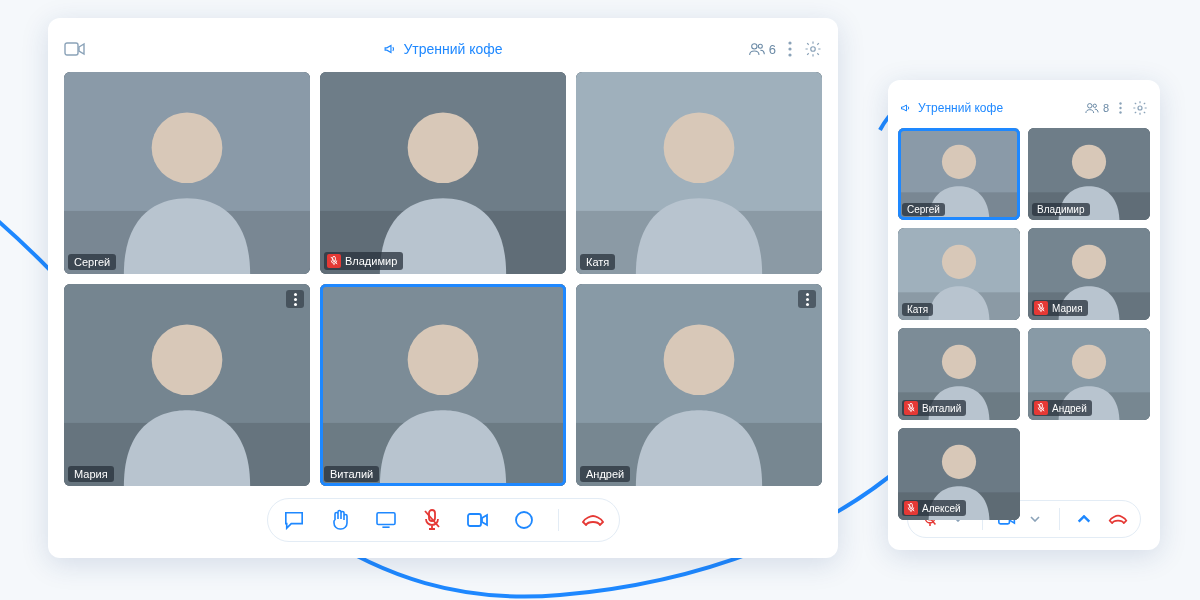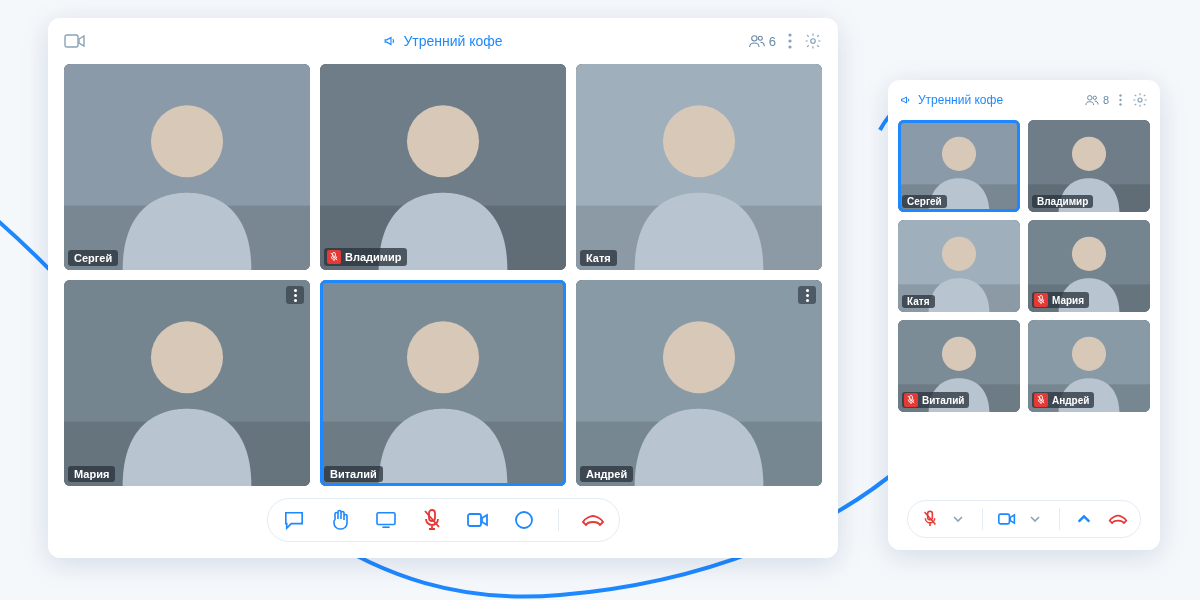--- a/index.html
+++ b/index.html
@@ -49,6 +49,7 @@
     align-items: center;
     padding: 0 16px;
     gap: 10px;
+    margin-top: 8px;
   }
   .mobile-window .titlebar { height: 40px; padding: 0 12px; }
   .titlebar .center {

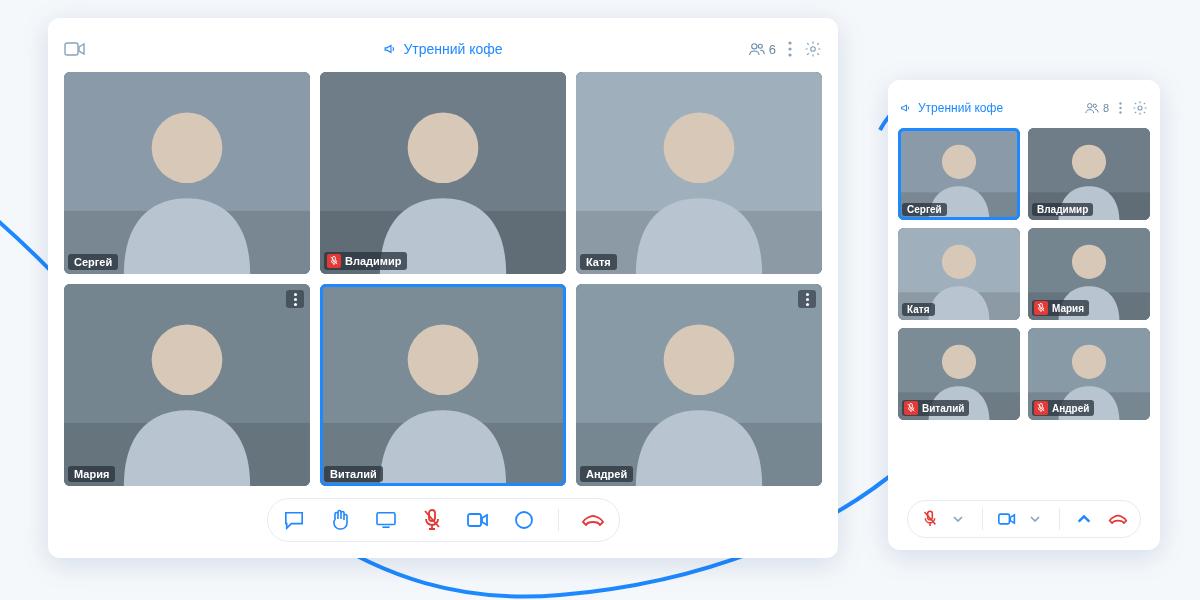--- a/index.html
+++ b/index.html
@@ -97,7 +97,6 @@
     border-radius: 6px;
     overflow: hidden;
     background: #3a4a55;
-    font-weight: bold;
   }
   .tile.active { outline: 3px solid #1e88ff; outline-offset: -3px; }
   .tile svg.photo { width:100%; height:100%; display:block; }

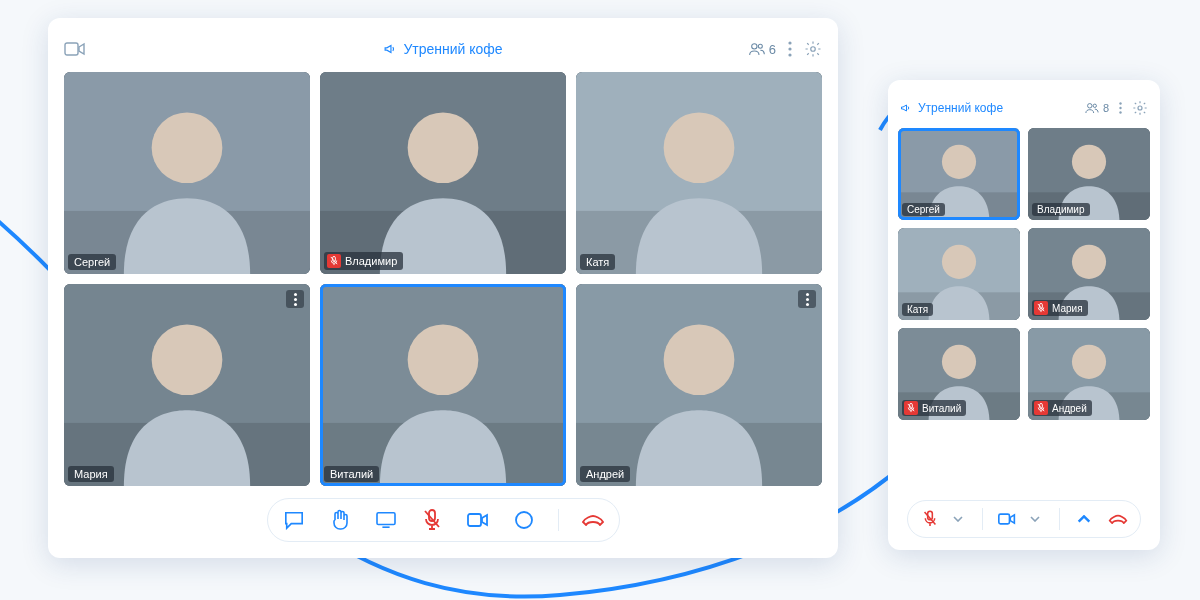--- a/index.html
+++ b/index.html
@@ -457,6 +457,24 @@
           <span>Андрей</span>
         </div>
       </div>
+      <div class="tile">
+        <svg class="photo" viewBox="0 0 100 80" preserveAspectRatio="xMidYMid slice">
+    <rect width="100" height="80" fill="#6b7a85"></rect>
+    <rect x="0" y="55" width="100" height="25" fill="rgba(0,0,0,.12)"></rect>
+    <circle cx="50" cy="30" r="14" fill="#d8c8b8"></circle>
+    <path d="M25 80 C25 55 40 50 50 50 C60 50 75 55 75 80 Z" fill="#b8c4cf"></path>
+  </svg>
+        <div class="label">
+          <span class="mic-muted">
+            <svg width="10" height="10" viewBox="0 0 18 22">
+              <rect x="6" y="1" width="6" height="11" rx="3" fill="none" stroke="#fff" stroke-width="2"></rect>
+              <path d="M3 10a6 6 0 0012 0M9 16v4" fill="none" stroke="#fff" stroke-width="2"></path>
+              <line x1="2" y1="2" x2="16" y2="18" stroke="#fff" stroke-width="2"></line>
+            </svg>
+          </span>
+          <span>Алексей</span>
+        </div>
+      </div>
     </div>
 
   <div class="mobile-toolbar">

